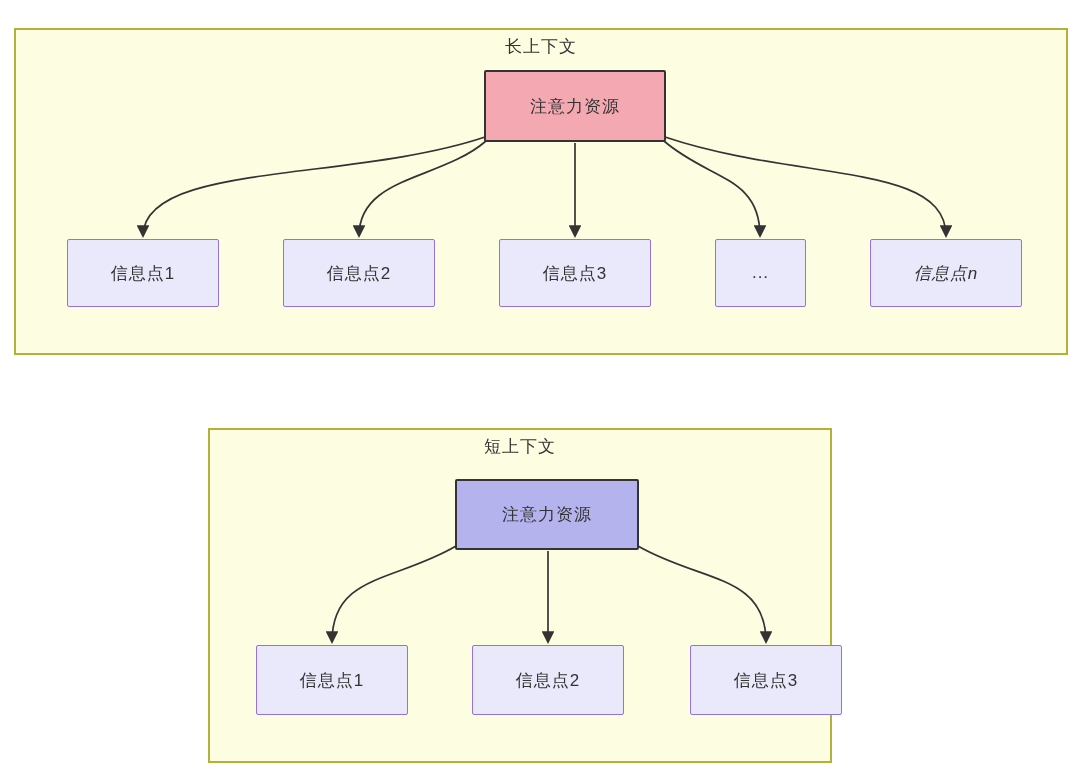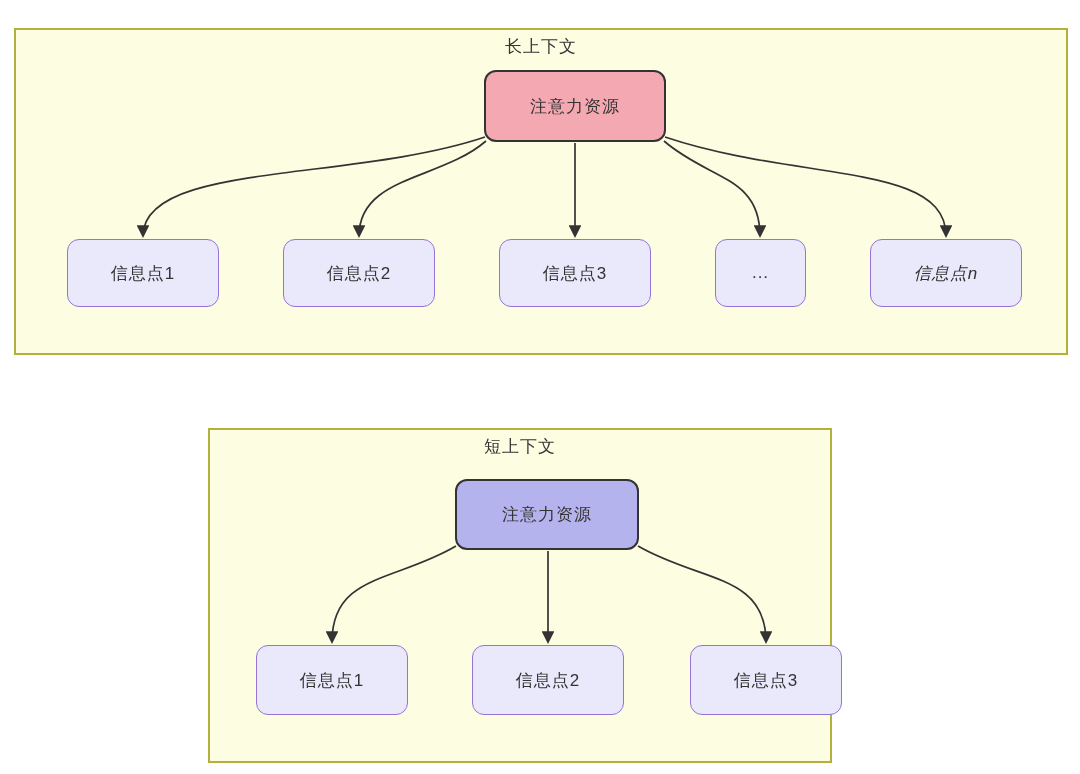--- a/index.html
+++ b/index.html
@@ -28,7 +28,7 @@
   }
   .node{
     position:absolute;display:flex;align-items:center;justify-content:center;
-    box-sizing:border-box;font-size:17px;color:var(--text);border-radius:12px;
+    box-sizing:border-box;font-size:17px;color:var(--text);border-radius:2px;
     letter-spacing:1px;
   }
   .attention{border:2.5px solid var(--attention-border);font-weight:500;}

